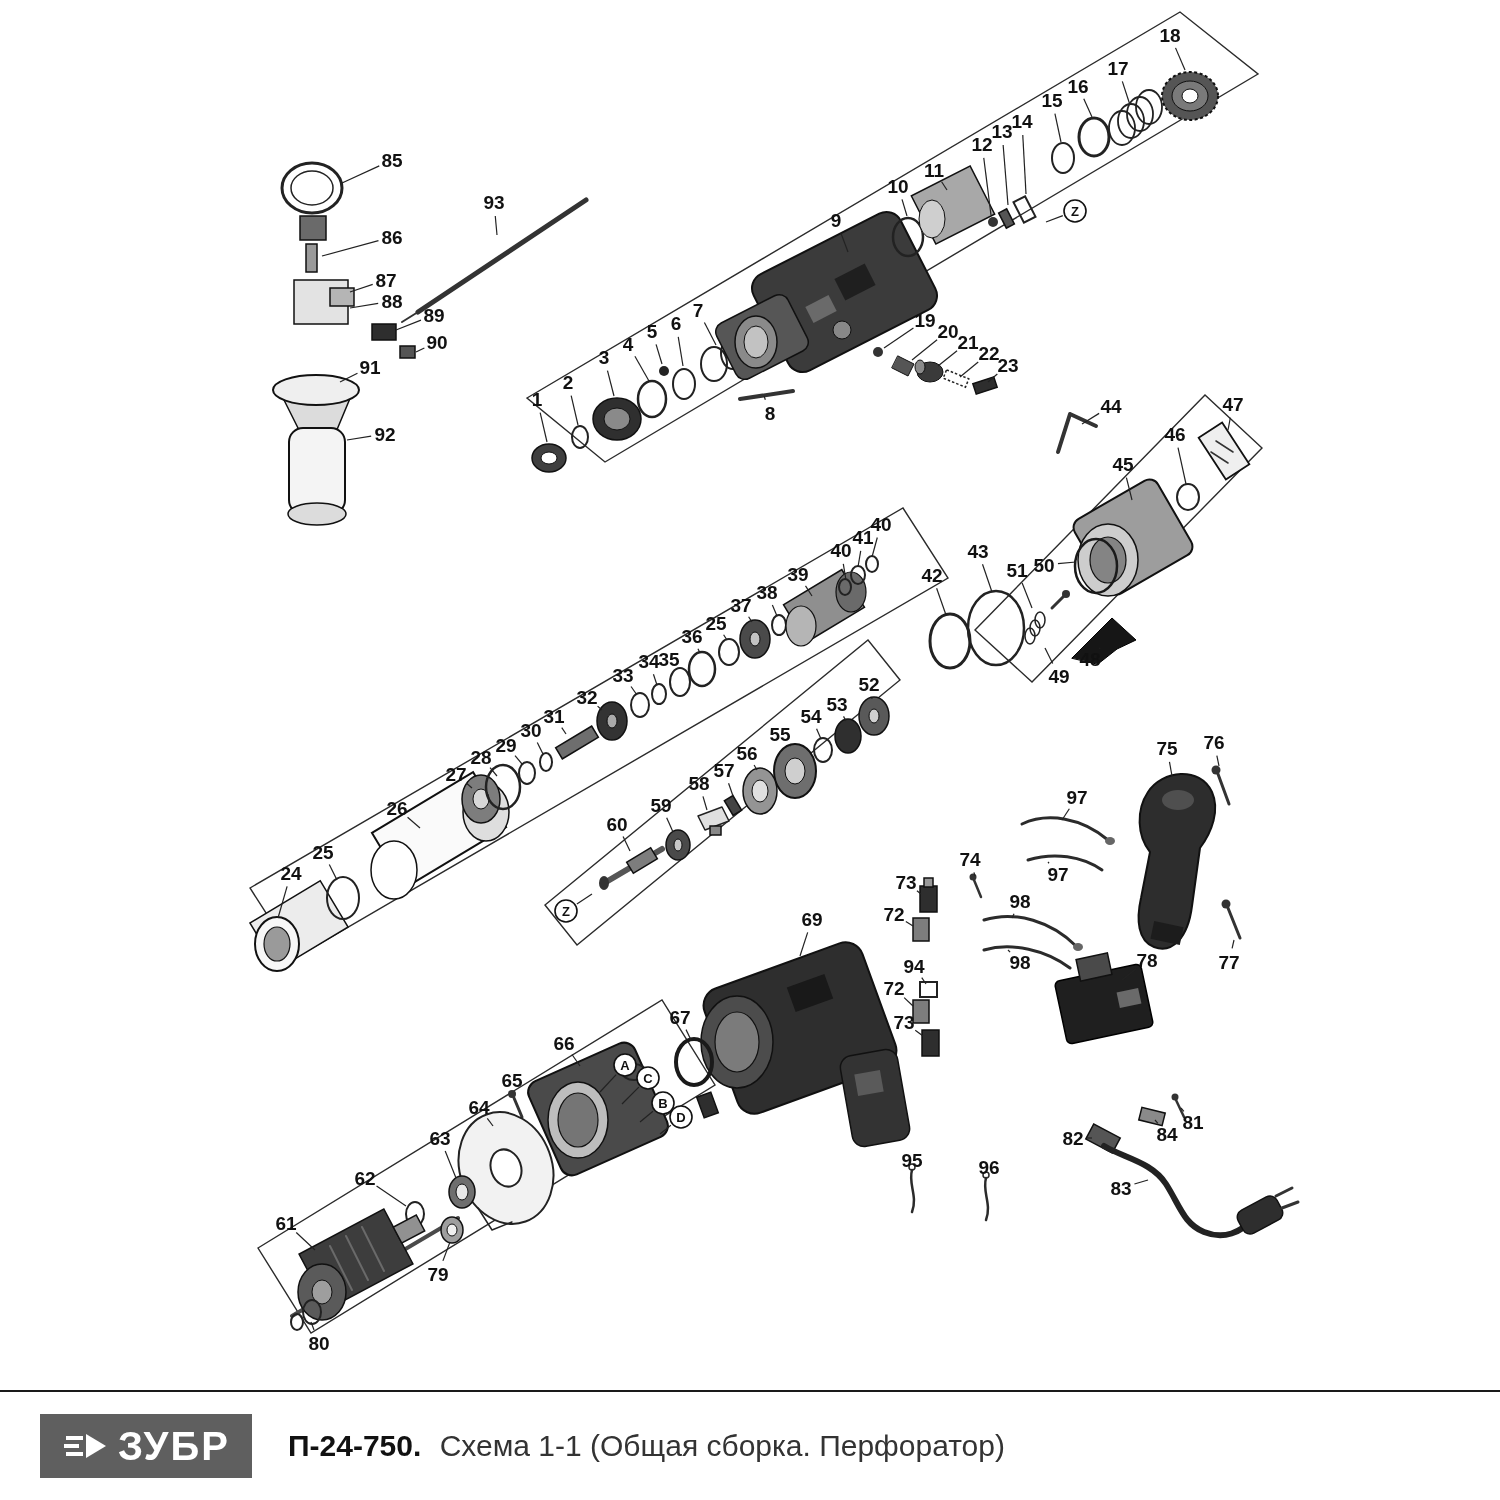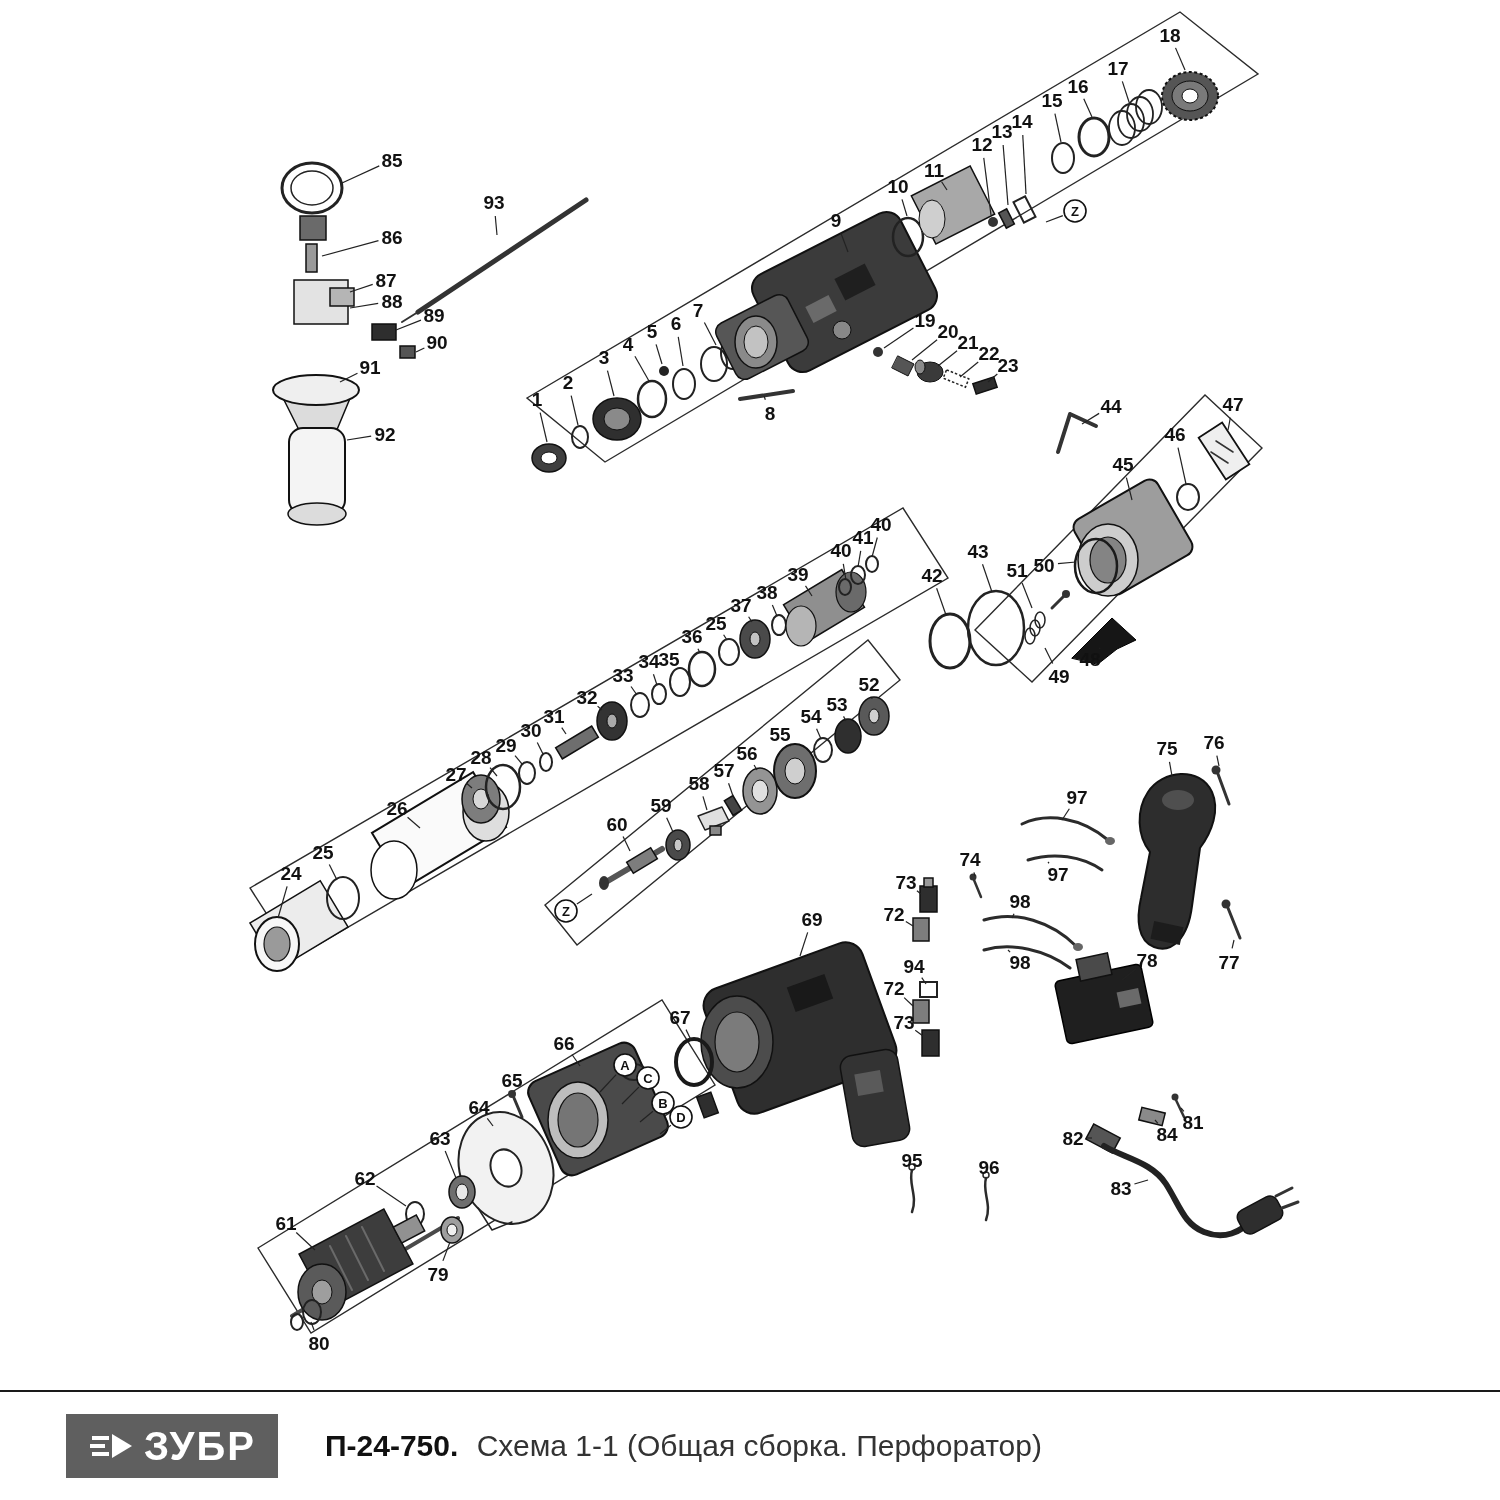--- a/index.html
+++ b/index.html
@@ -10,7 +10,7 @@
   .footer-rule{border-top:2px solid #1a1a1a;height:0;width:1500px;}
   .footer-row{display:flex;align-items:center;padding:22px 0 0 40px;}
   .logo{background:#5f5f5f;width:212px;height:64px;display:flex;align-items:center;
-        justify-content:center;gap:10px;flex:0 0 auto;margin-left:26px;}
+        justify-content:center;gap:10px;flex:0 0 auto;}
   .logo-text{color:#fff;font-weight:bold;font-size:40px;letter-spacing:2px;line-height:1;}
   .footer-title{font-size:30px;color:#1a1a1a;margin-left:47px;white-space:nowrap;}
   .title-bold{font-weight:bold;color:#111;}

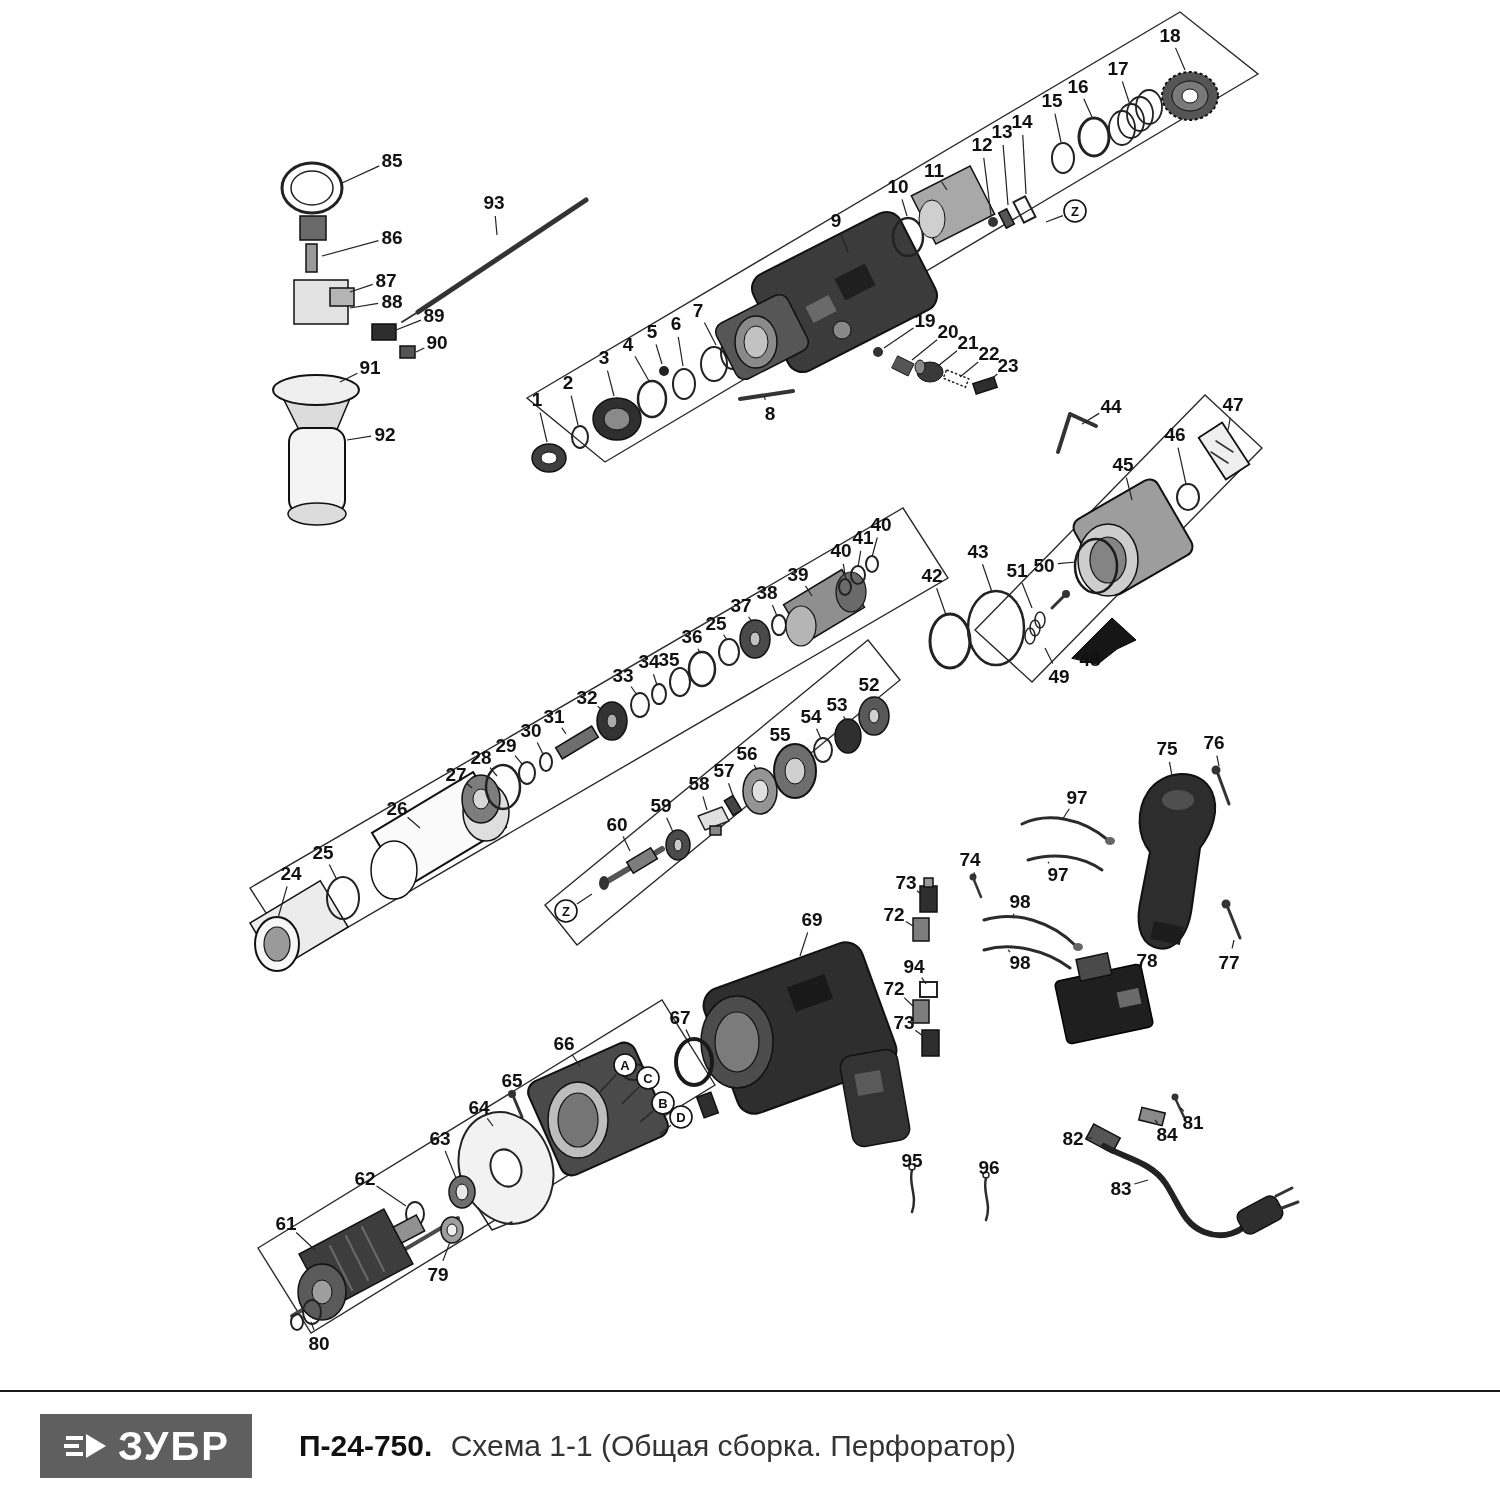--- a/index.html
+++ b/index.html
@@ -12,7 +12,7 @@
   .logo{background:#5f5f5f;width:212px;height:64px;display:flex;align-items:center;
         justify-content:center;gap:10px;flex:0 0 auto;}
   .logo-text{color:#fff;font-weight:bold;font-size:40px;letter-spacing:2px;line-height:1;}
-  .footer-title{font-size:30px;color:#1a1a1a;margin-left:47px;white-space:nowrap;}
+  .footer-title{font-size:30px;color:#1a1a1a;margin-left:36px;white-space:nowrap;}
   .title-bold{font-weight:bold;color:#111;}
   .title-rest{font-weight:normal;color:#333;margin-left:10px;}
 </style>

